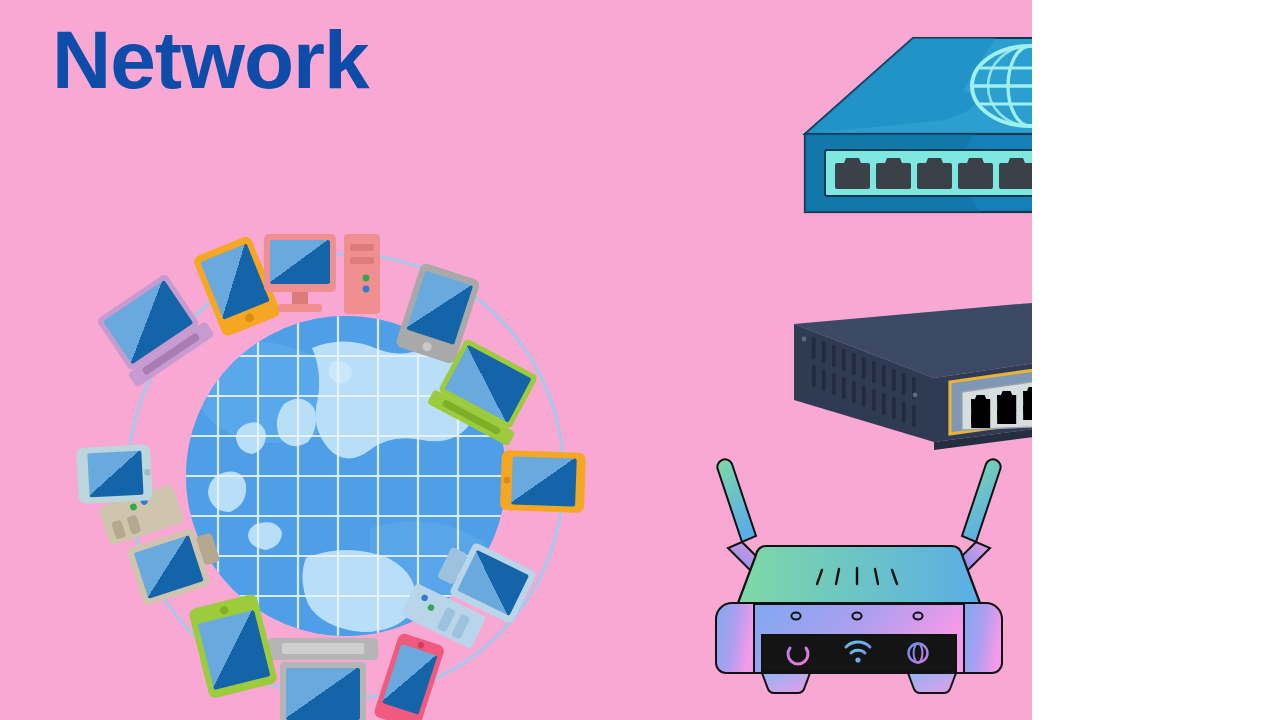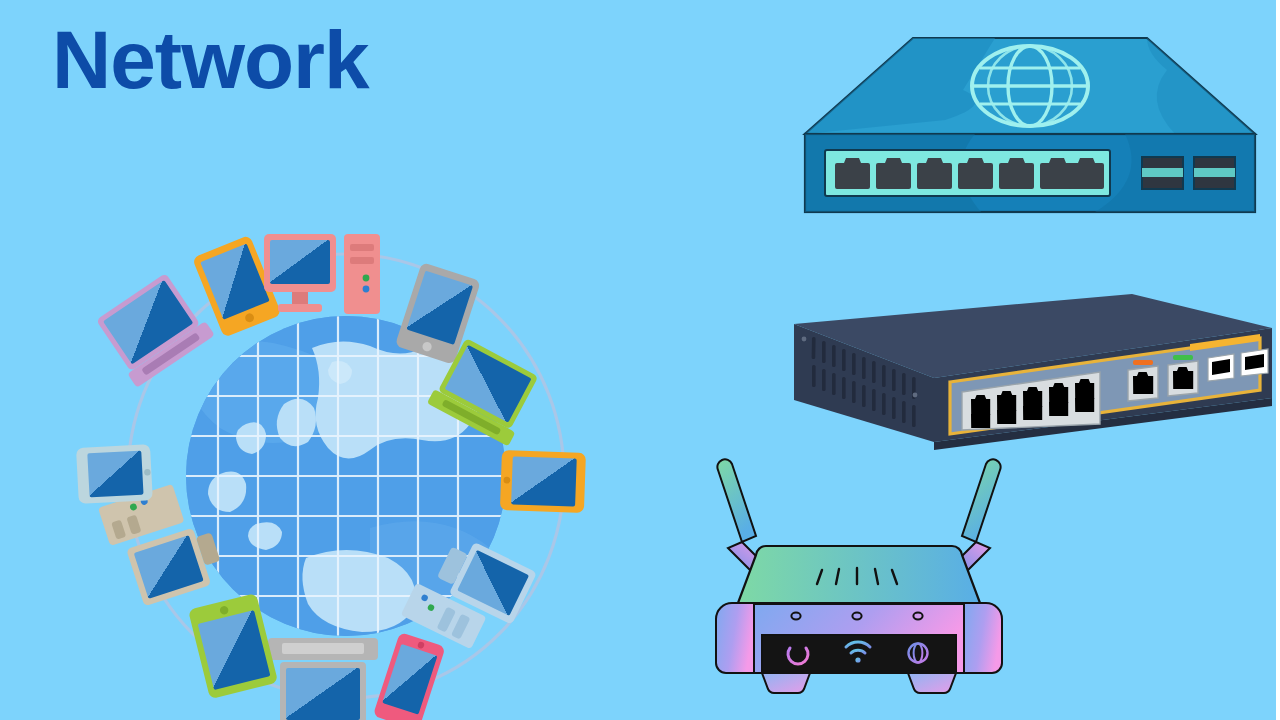--- a/index.html
+++ b/index.html
@@ -13,9 +13,9 @@
   }
   #slide {
     position: relative;
-    width: 1276px;
+    width: 1032px;
     height: 720px;
-    background: #7dd3fc;
+    background: #f9a8d4;
     overflow: hidden;
   }
 

